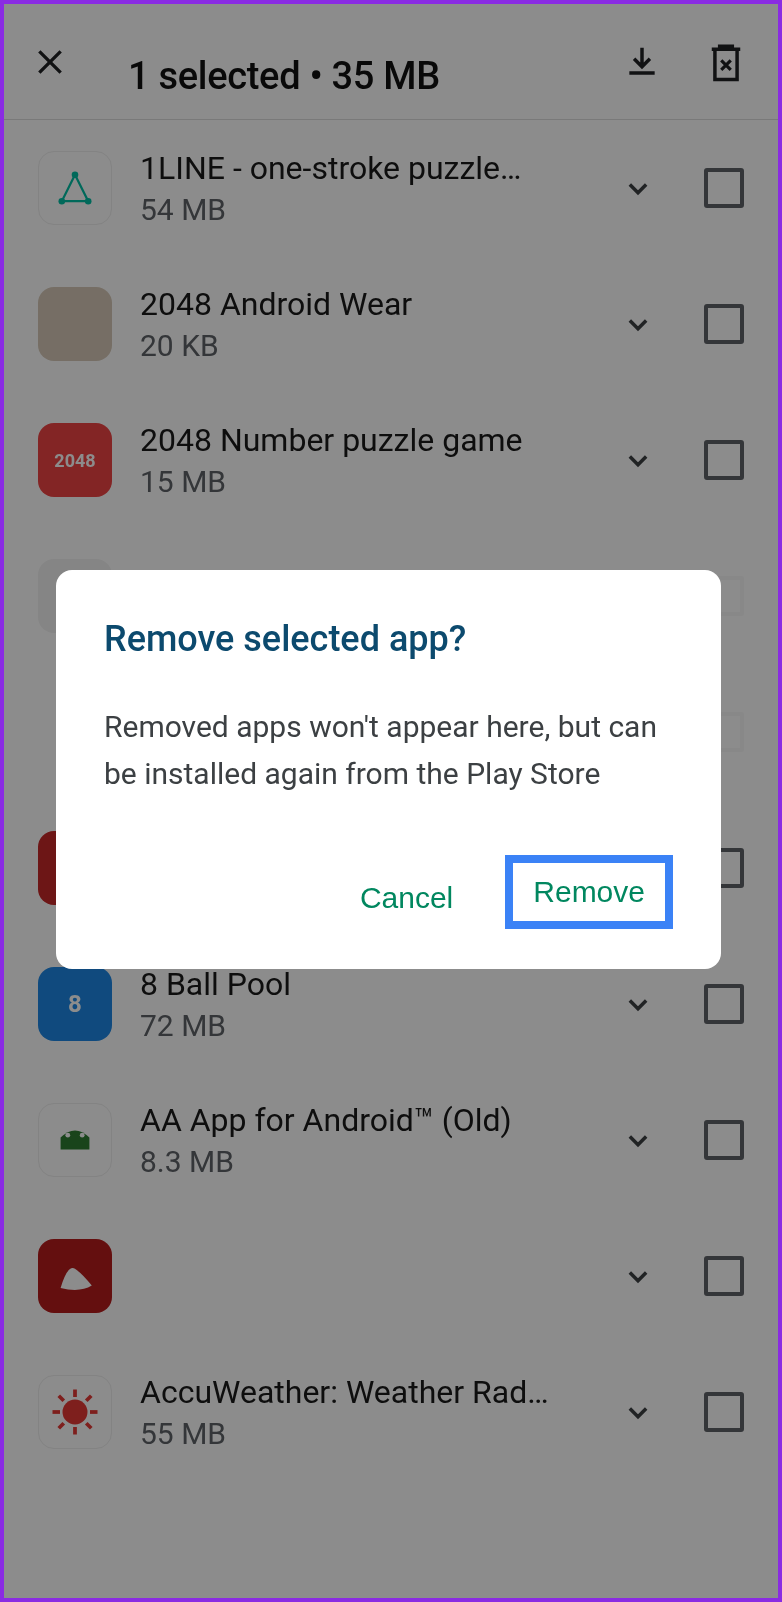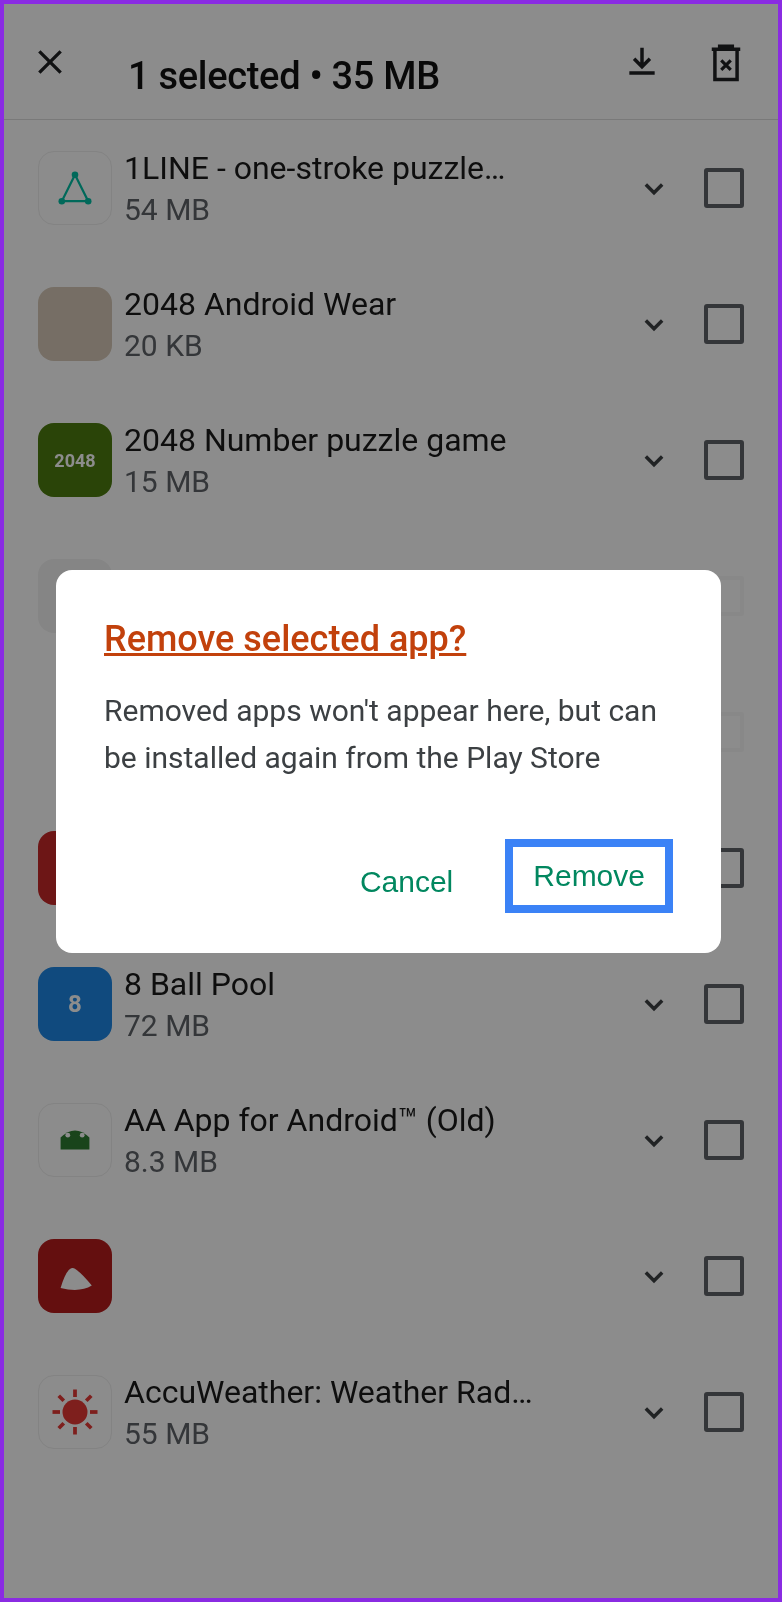--- a/index.html
+++ b/index.html
@@ -22,7 +22,7 @@
   .topbar .tool { width: 48px; height: 48px; display:flex; align-items:center; justify-content:center; margin-left: 36px;}
   .list { padding: 0 24px 0 24px; }
   .row {
-    display: flex; align-items: center; height: 136px; gap: 12px;
+    display: flex; align-items: center; height: 136px; gap: 28px;
     padding: 0 10px;
   }
   .icon-box {

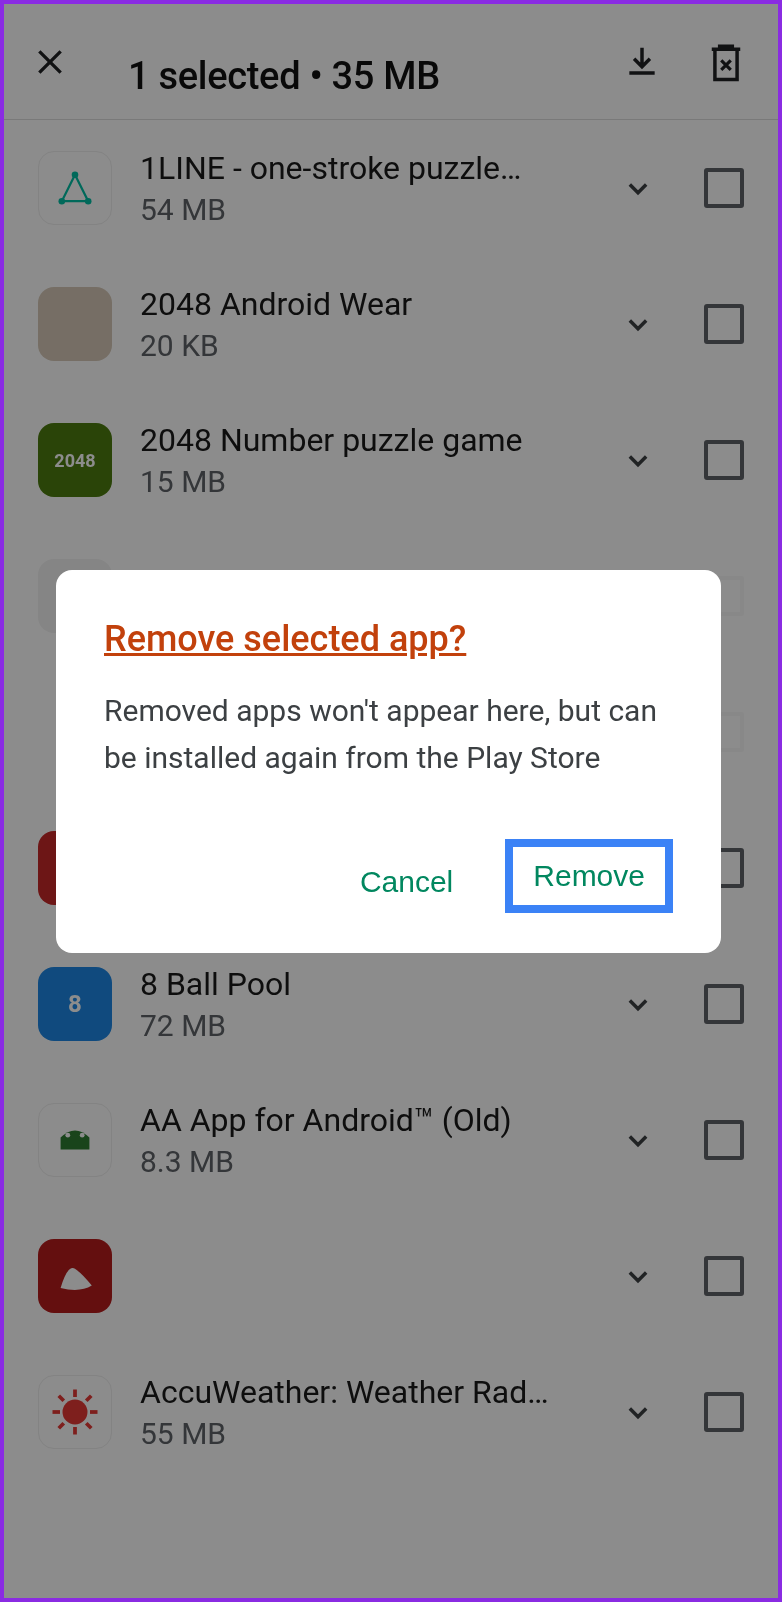--- a/index.html
+++ b/index.html
@@ -109,7 +109,7 @@
     </div>
 
     <div class="row">
-      <div class="icon-box" style="background:#4d7c0f;font-size:18px;">2048</div>
+      <div class="icon-box" style="background:#ef4444;font-size:18px;">2048</div>
       <div class="info">
         <div class="name">2048 Number puzzle game</div>
         <div class="size">15 MB</div>

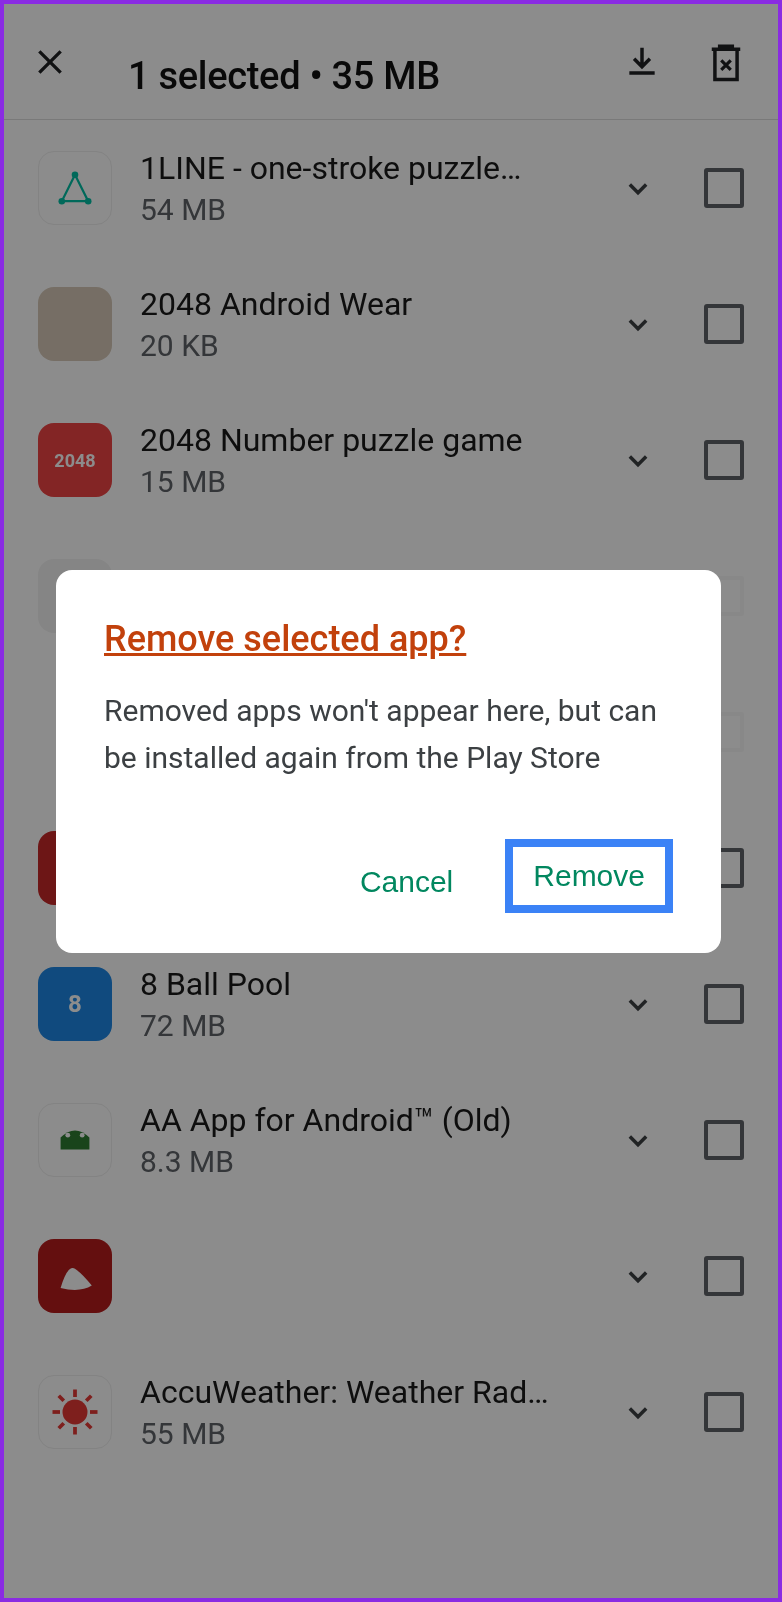--- a/index.html
+++ b/index.html
@@ -38,7 +38,7 @@
     position: absolute; z-index: 20; background:#fff; border-radius: 16px;
     left: 52px; top: 566px; width: 665px; padding: 48px 48px 40px 48px;
   }
-  .dialog h2 { font-size: 36px; font-weight: 500; color:#c2410c; margin-bottom: 28px; text-decoration: underline;}
+  .dialog h2 { font-size: 36px; font-weight: 500; color:#0c4a6e; margin-bottom: 44px;}
   .dialog p { font-size: 30px; line-height: 1.55; color:#3c4043; margin-bottom: 58px;}
   .dialog .actions { display:flex; justify-content:flex-end; gap: 30px; align-items:flex-end;}
   .dialog .btn { font-size: 30px; font-weight:500; color:#01875f; padding: 14px 22px; background:transparent; border:none; cursor:pointer;}

